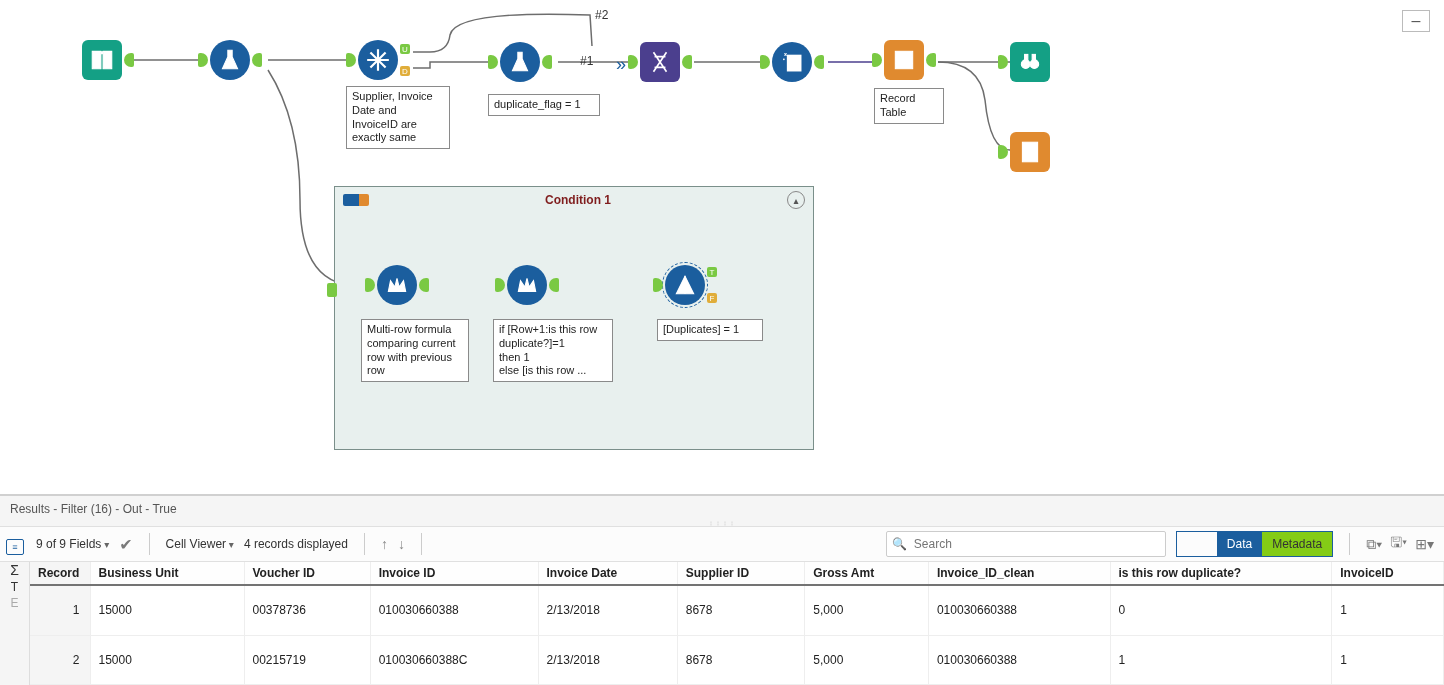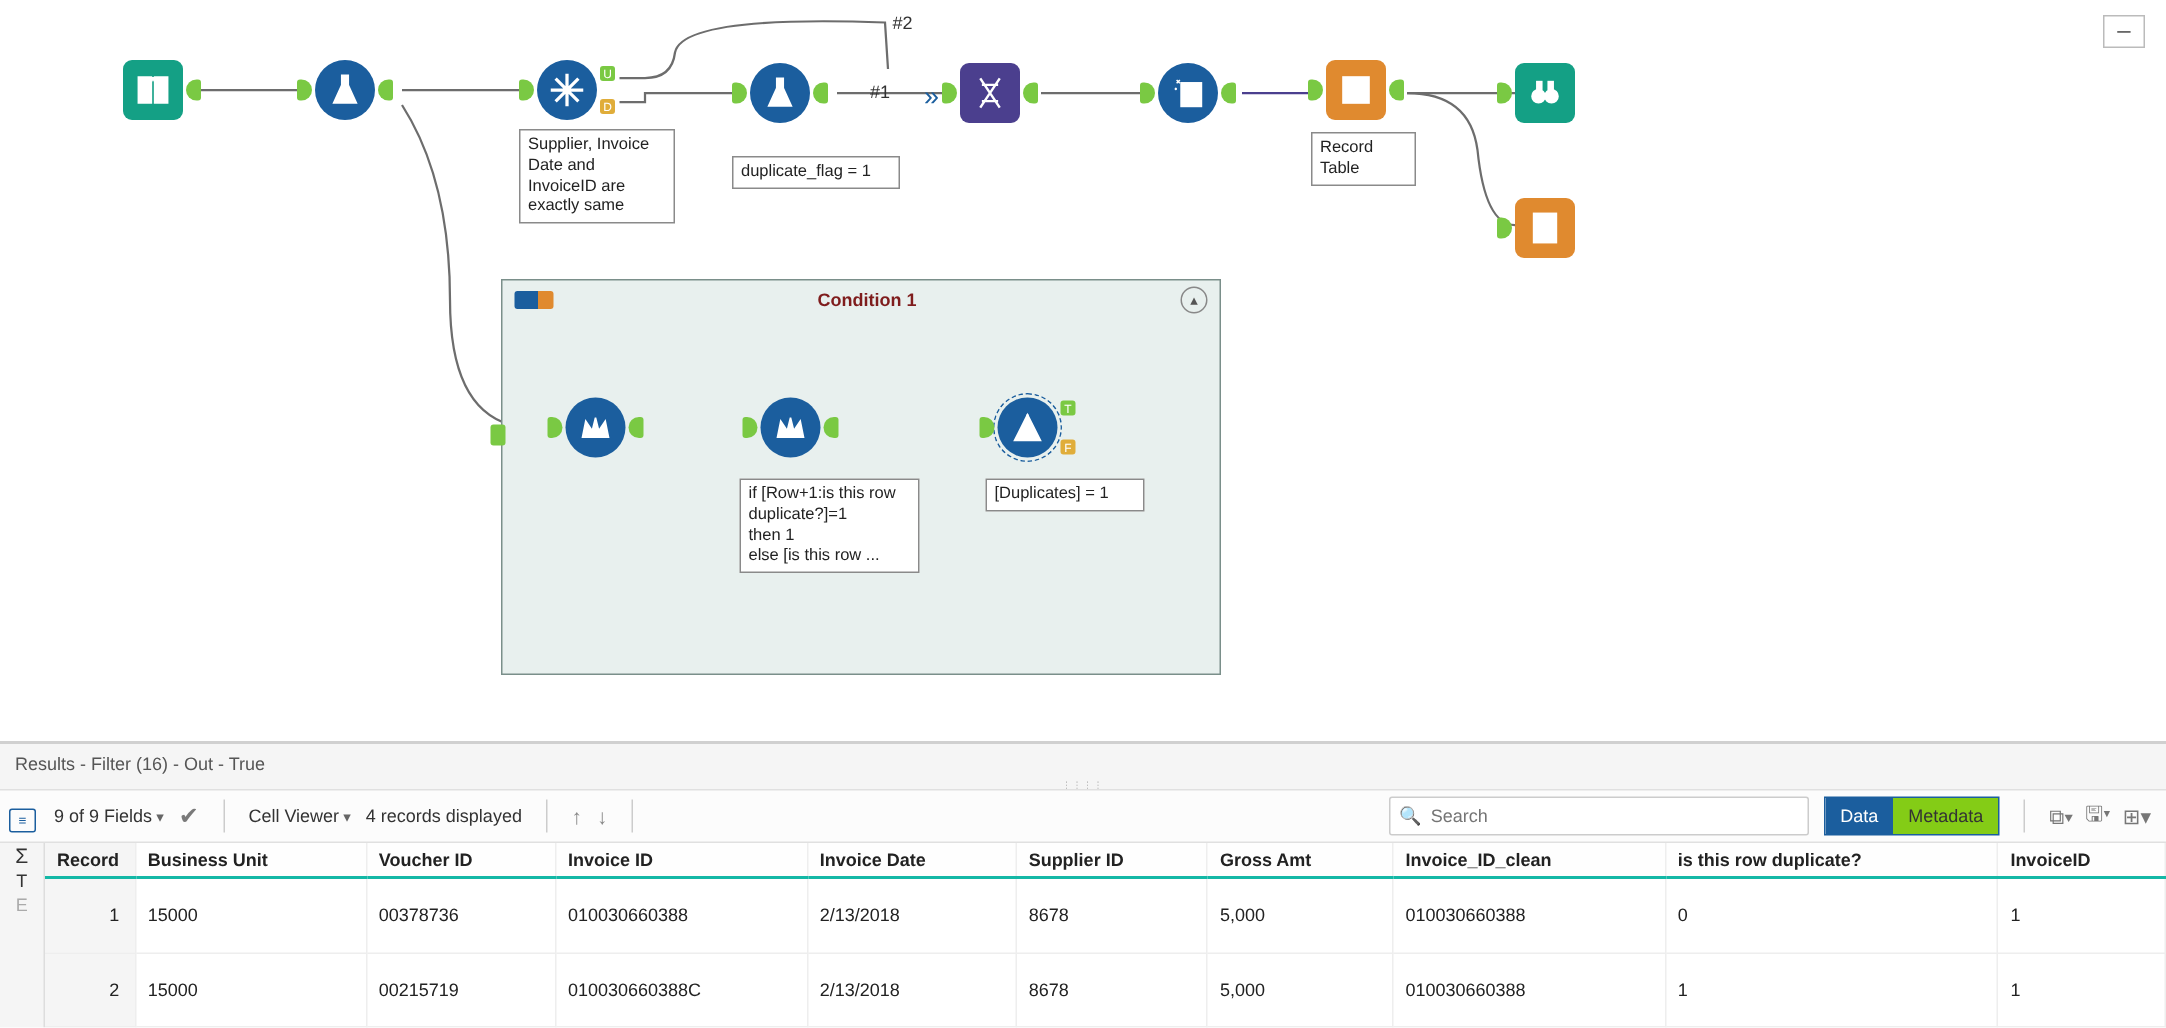--- a/index.html
+++ b/index.html
@@ -314,7 +314,7 @@
     <span class="anchor left"></span>
       <span class="anchor right"></span>
   </div>
-  <div class="anno" style="left:488px; top:104px; width:112px;">duplicate_flag = 1</div>
+  <div class="anno" style="left:488px; top:94px; width:112px;">duplicate_flag = 1</div>
 
   <div class="conn-lbl" style="left:580px; top:54px;">#1</div>
   <div class="conn-lbl" style="left:595px; top:8px;">#2</div>

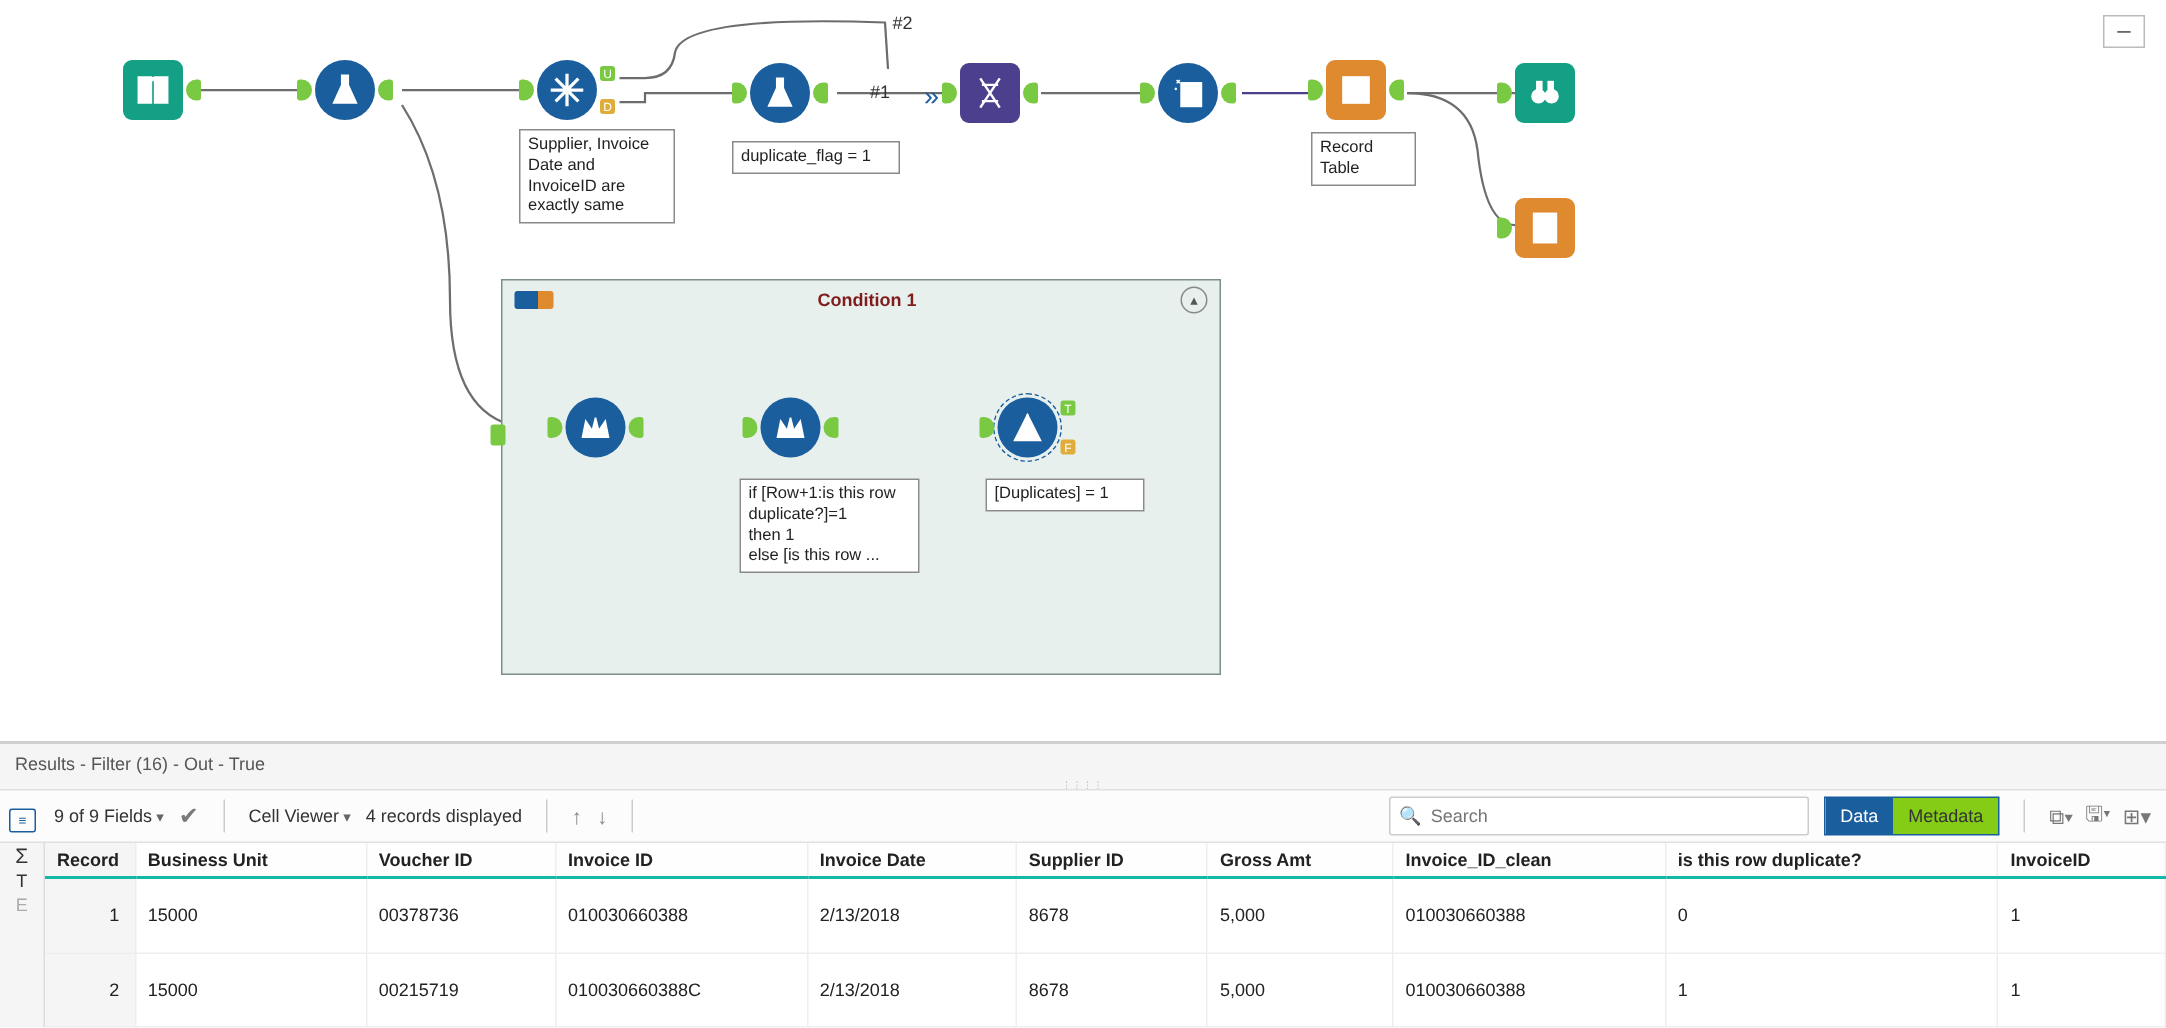--- a/index.html
+++ b/index.html
@@ -385,6 +385,7 @@
       <span class="anchor left"></span>
         <span class="anchor right"></span>
     </div>
+    <div class="anno" style="left:26px; top:132px; width:108px;">Multi-row formula comparing current row with previous row</div>
 
     <div class="tool blue circle" style="left:172px; top:78px;">
       <svg viewBox="0 0 24 24">

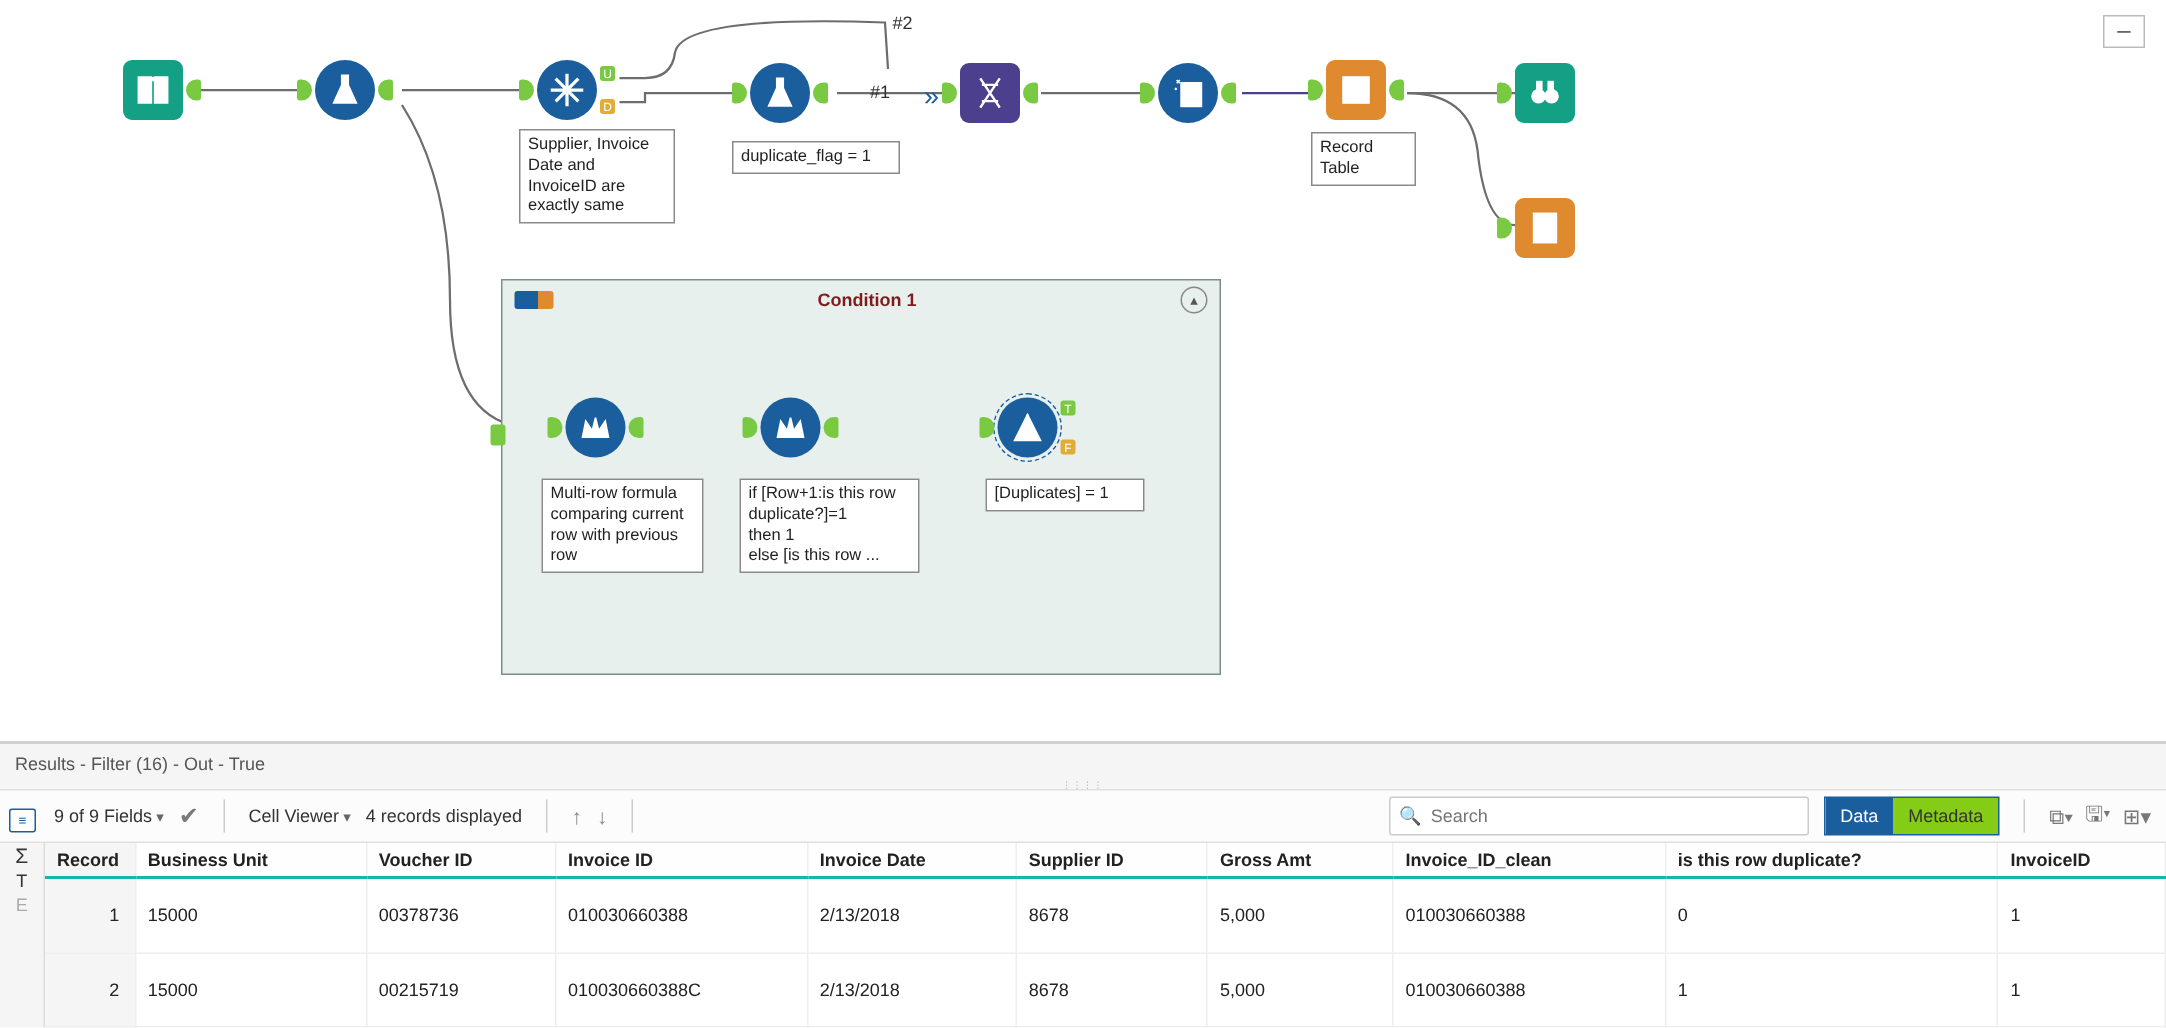--- a/index.html
+++ b/index.html
@@ -437,7 +437,7 @@
       <span>🔍</span>
       <input type="text" placeholder="Search" style="">
     </div>
-    <div class="toggle" style="margin:0 10px;">
+    <div class="toggle" style="margin:0 10px;padding-left:40px;">
       <div class="active">Data</div>
       <div class="inactive">Metadata</div>
     </div>

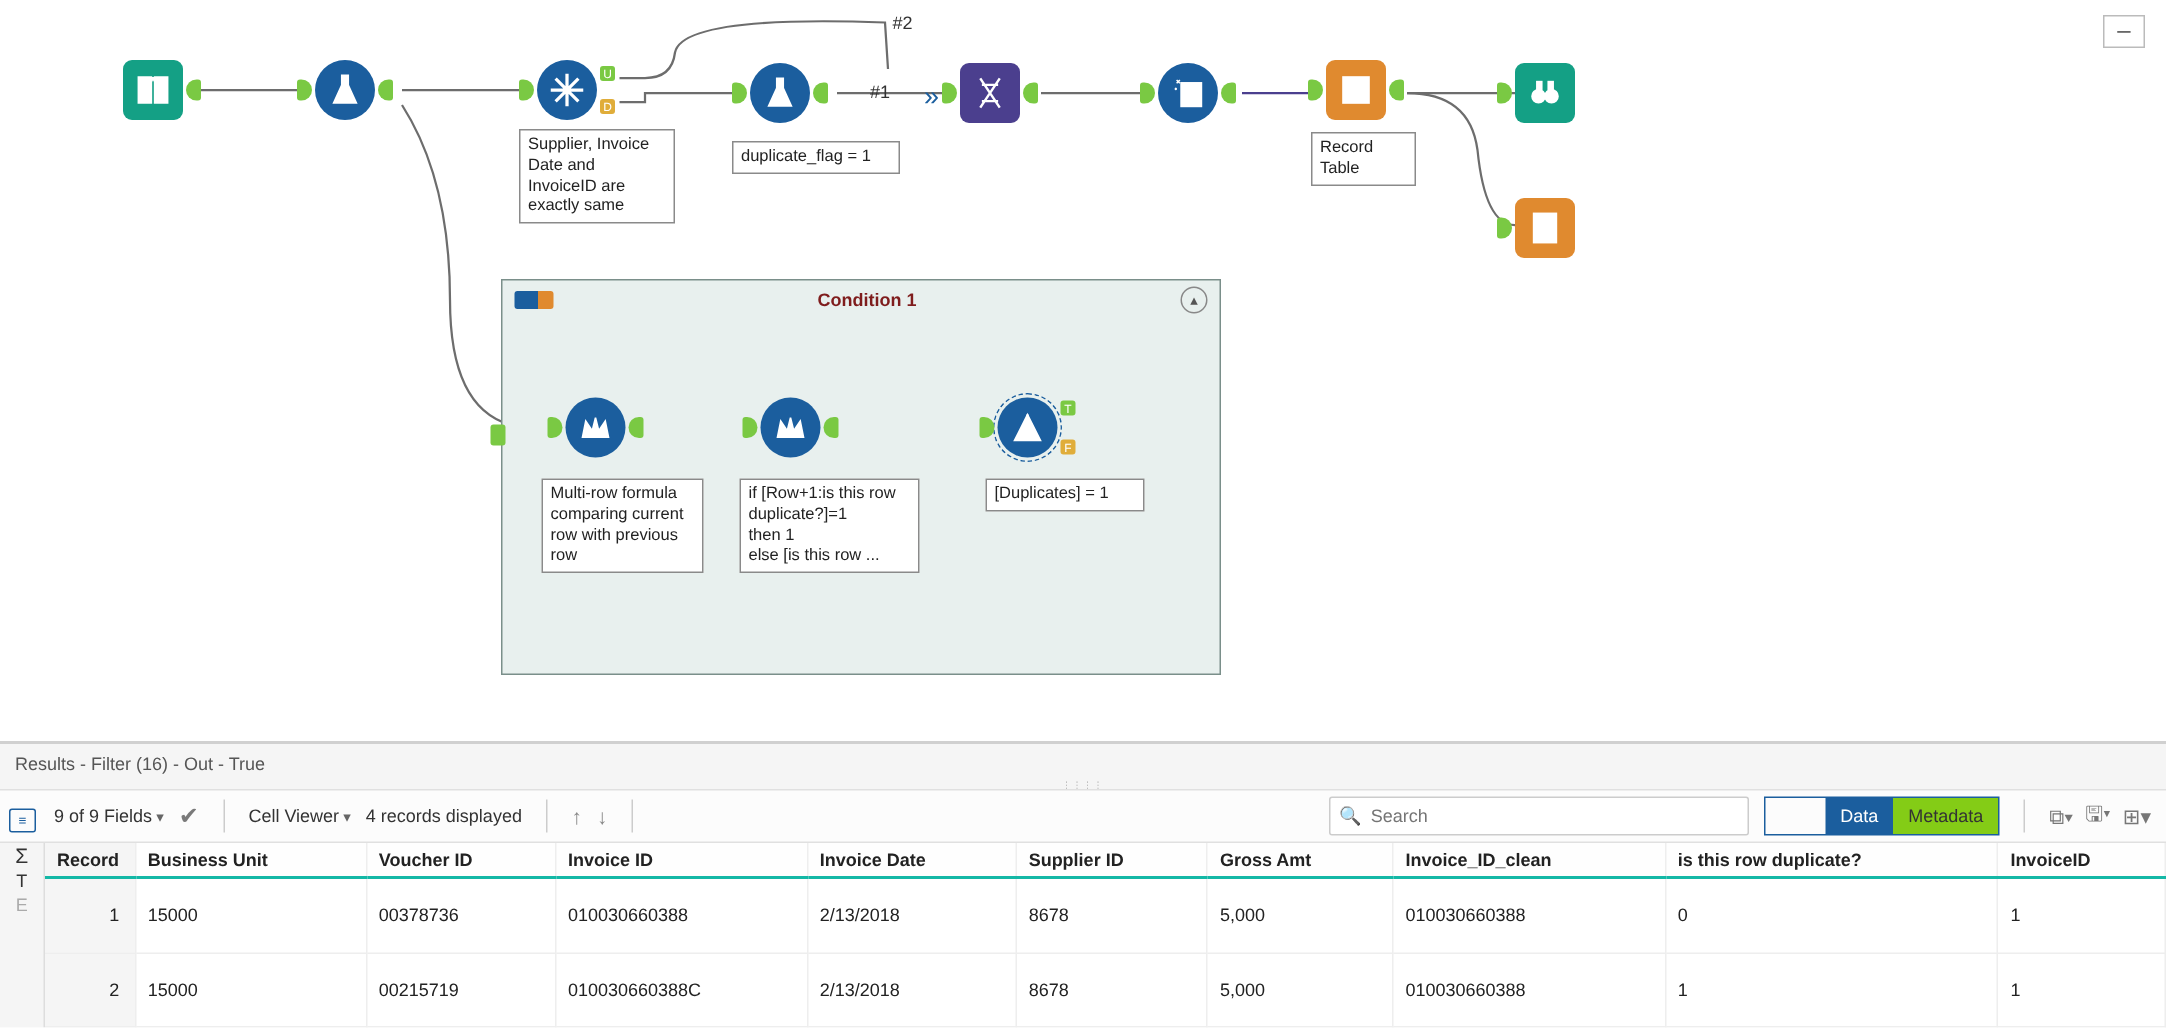--- a/index.html
+++ b/index.html
@@ -234,7 +234,7 @@
     font-size: 12px;
     padding: 4px 8px;
     background: #fefefe;
-    border-bottom: 2px solid #14b8a6;
+    border-bottom: 2px solid #737373;
     border-right: 1px solid #eee;
     color: #222;
   }

